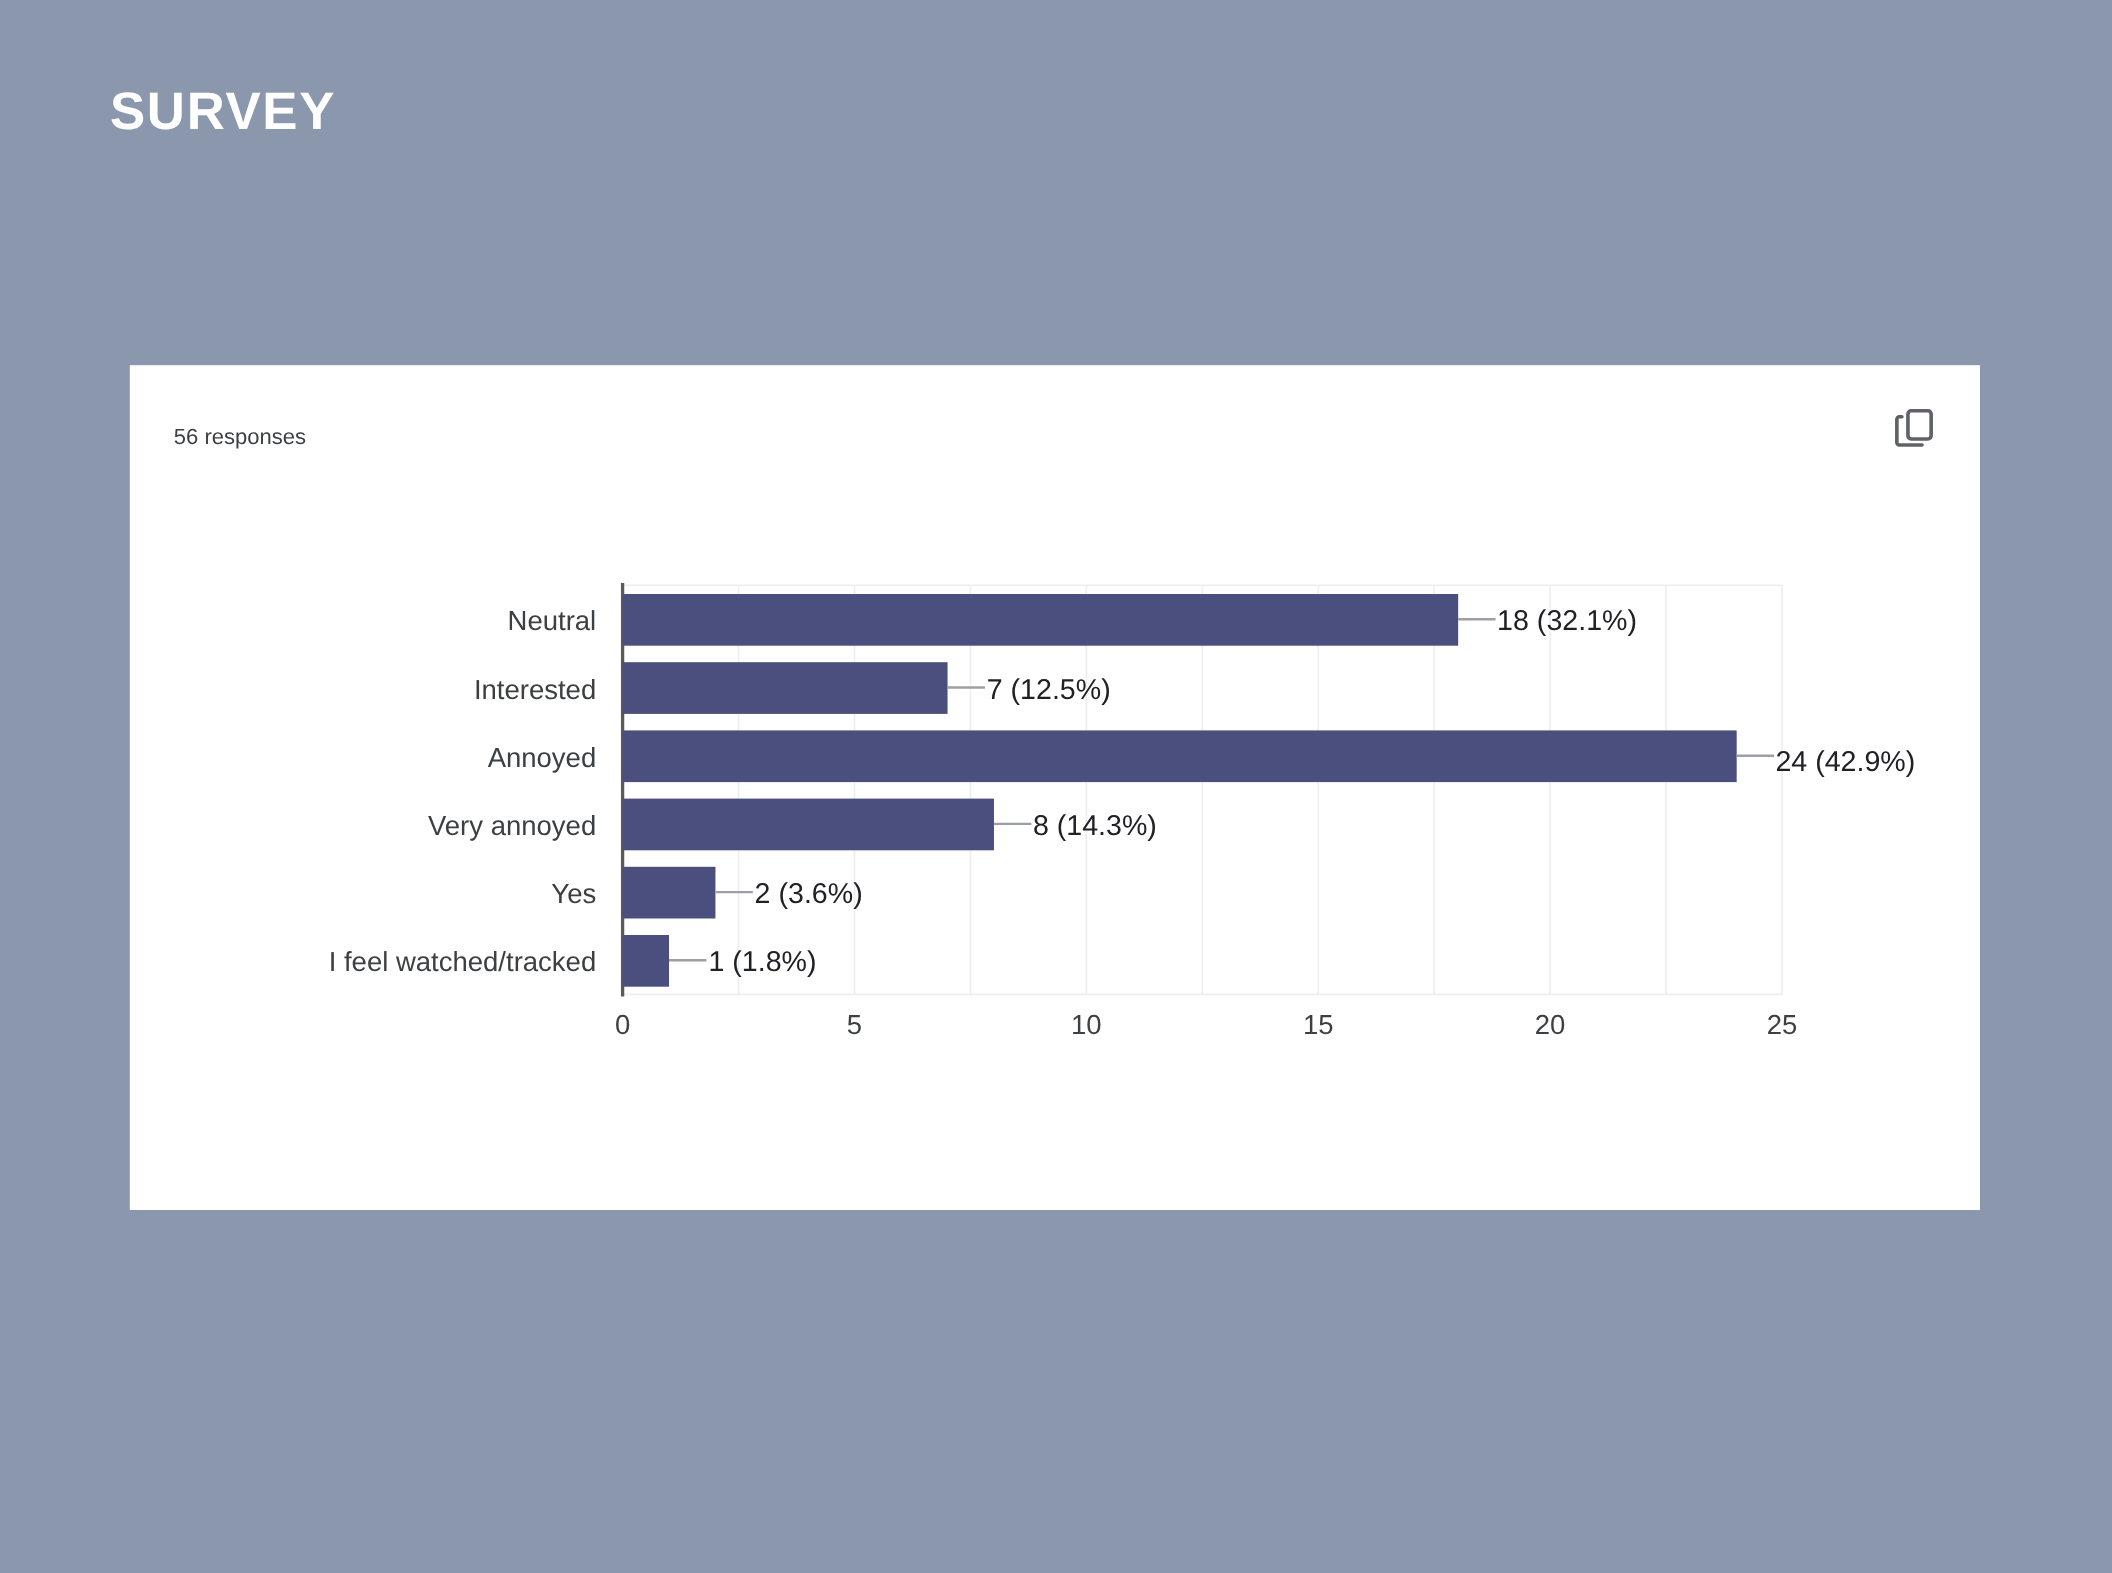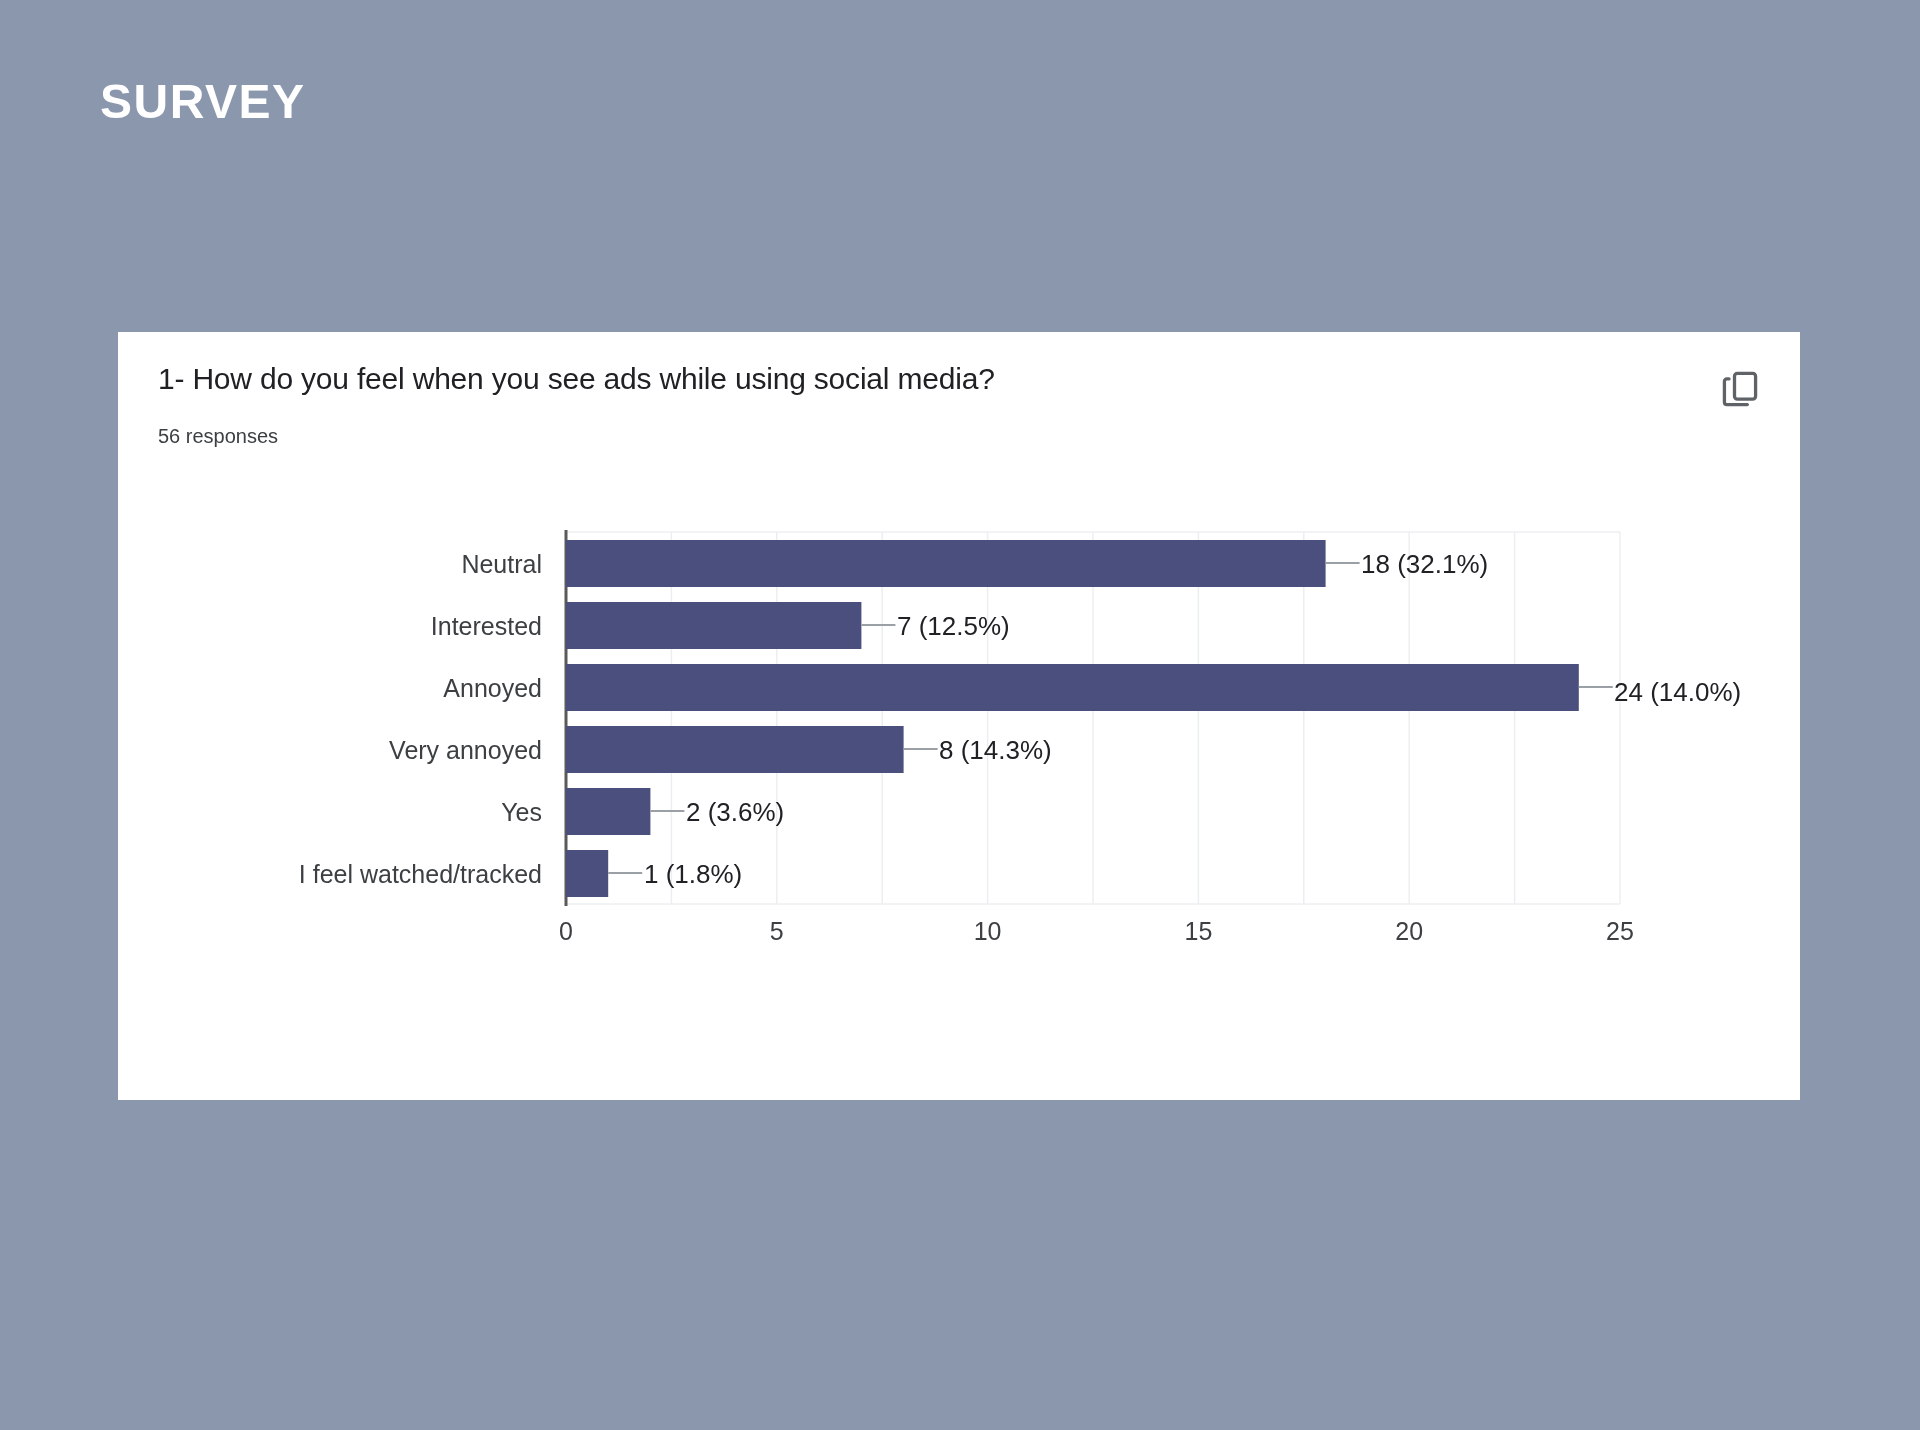--- a/index.html
+++ b/index.html
@@ -127,7 +127,6 @@
 <div class="card">
 
   <div class="card-header">
-    <div class="card-title">1- How do you feel when you see ads while using social media?</div>
     <div class="card-subtitle">56 responses</div>
   </div>
 

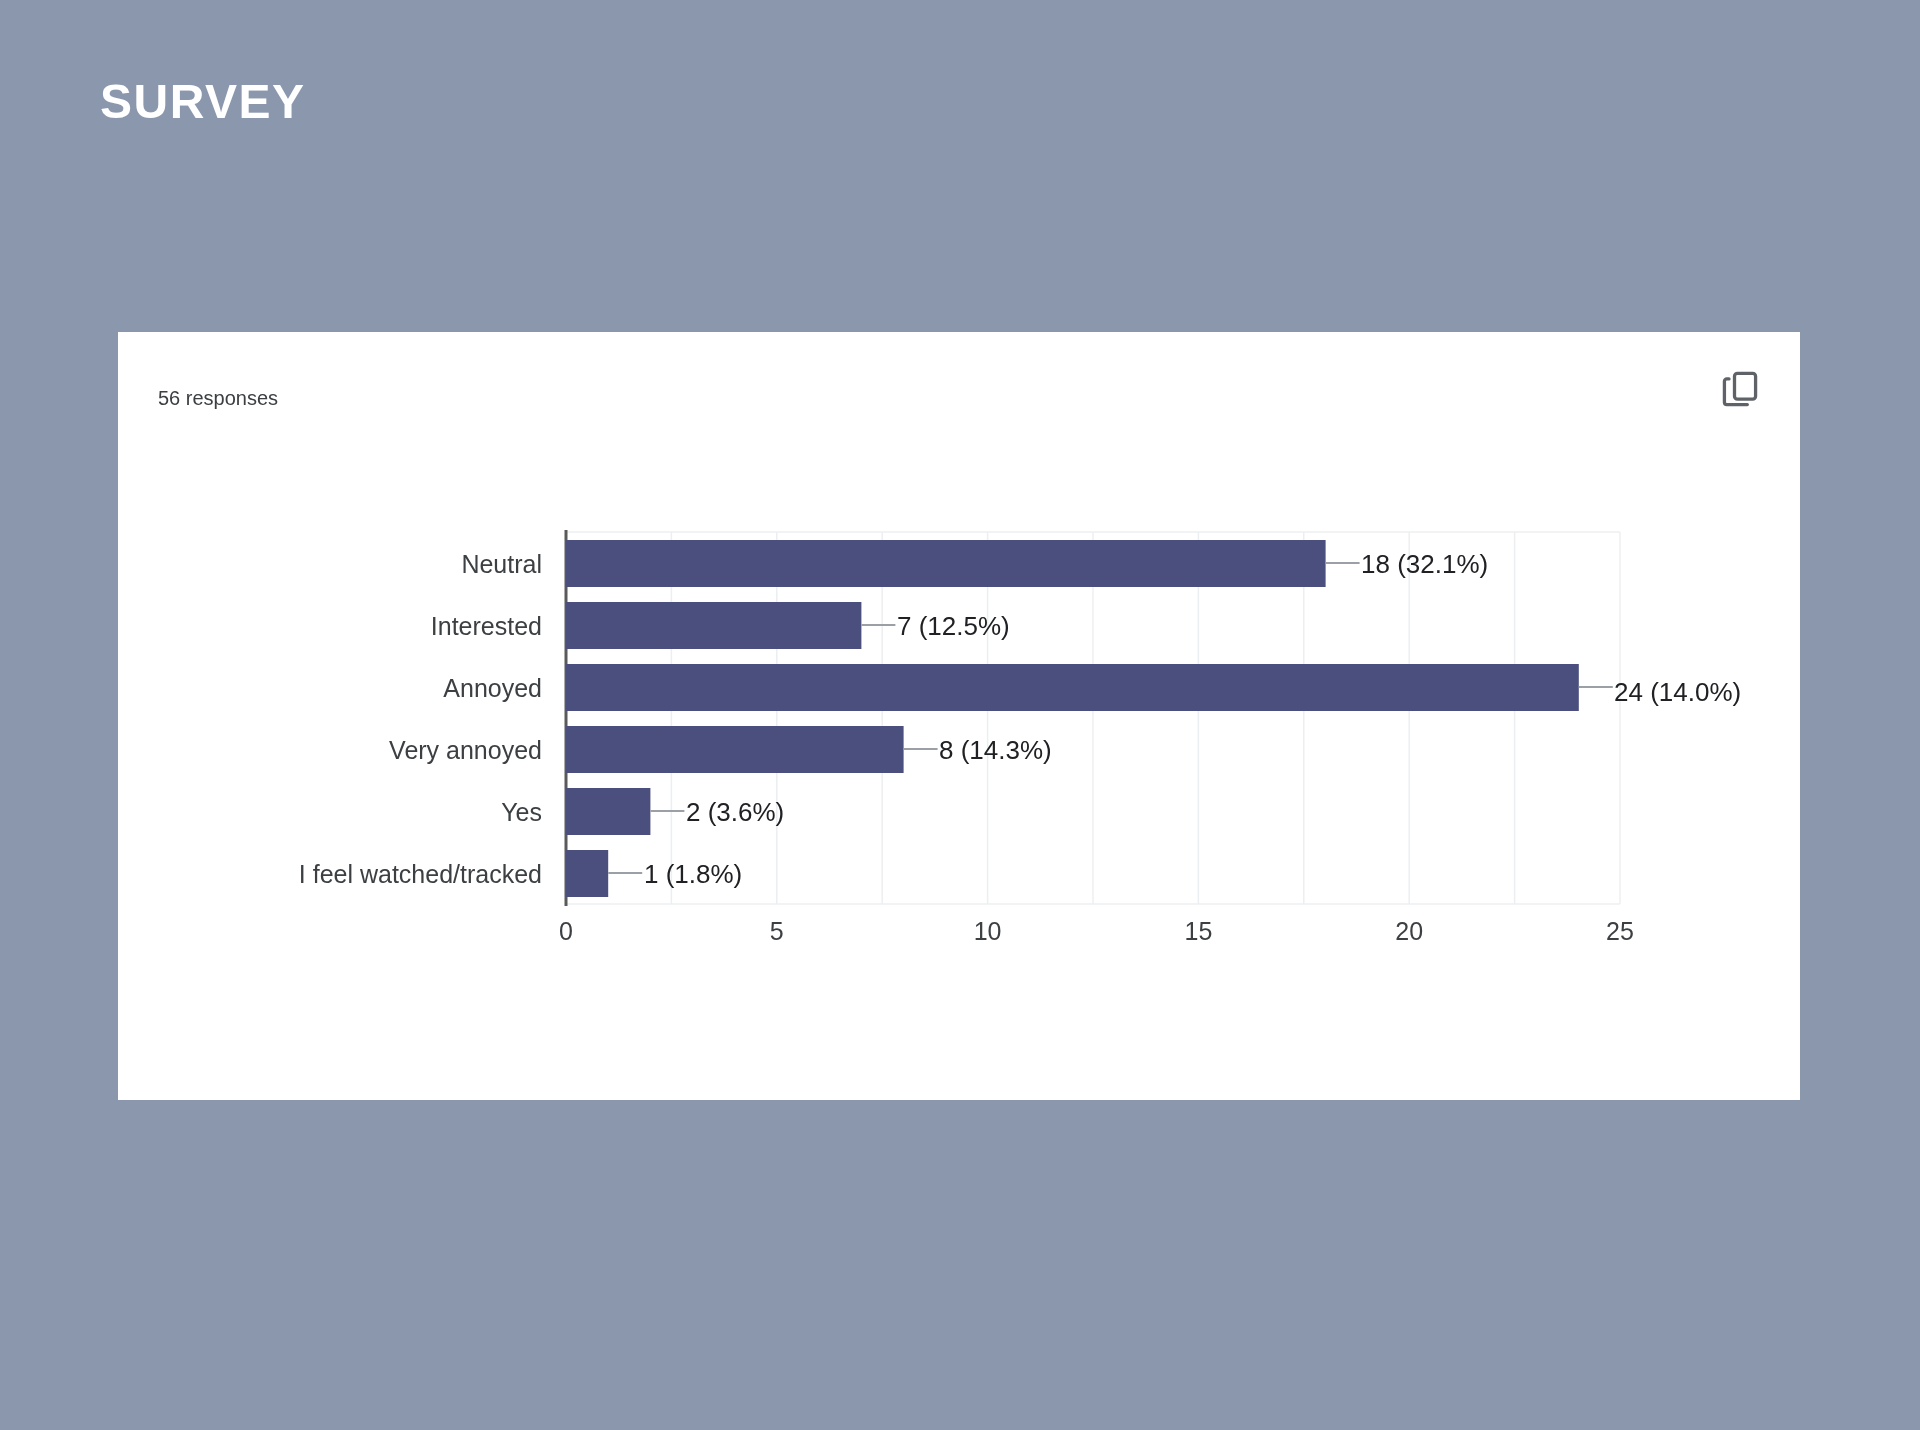--- a/index.html
+++ b/index.html
@@ -216,7 +216,7 @@
       </g>
     </svg>
 
-    <div class="overflow-label" style="left:1496px; top:345px;">24 (14.0%)</div>
+    <div class="overflow-label" style="left:1496px; top:345px;">24 (42.9%)</div>
   </div>
 </div>
 

